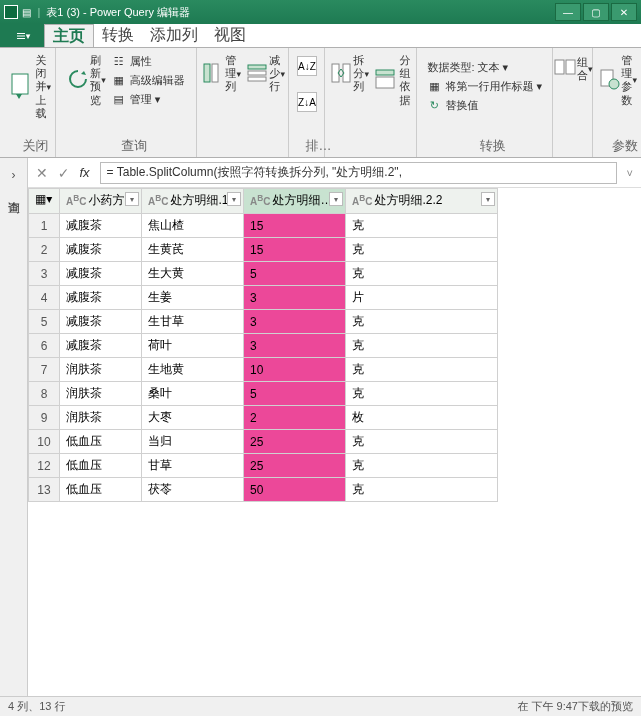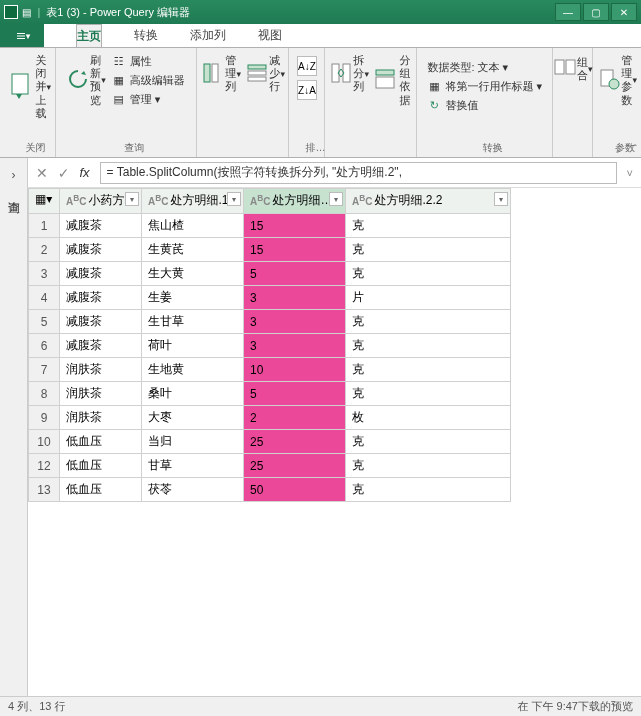--- a/index.html
+++ b/index.html
@@ -15,7 +15,7 @@
 .tabs { height: 24px; background: #fff; display: flex; border-bottom: 1px solid #b0b0b0; }
 .filetab { width: 44px; background: #1e7a52; color: #fff; display: flex; align-items: center; justify-content: center; font-size: 12px; }
 .filetab svg { width: 10px; height: 10px; fill: #fff; margin-left: 2px;}
-.tab { padding: 0 0; font-size: 12px; color: #444; display: flex; align-items: center; cursor: pointer; margin-left: 32px; }
+.tab { padding: 0 8px; font-size: 16px; color: #444; display: flex; align-items: center; cursor: pointer; }
 .tab.active { background: #f0f0f0; border: 1px solid #b0b0b0; border-bottom: none; color: #1e7a52; font-weight: bold;}
 
 .ribbon { height: 110px; background: #f0f0f0; border-bottom: 1px solid #b0b0b0; display: flex; position: relative; }

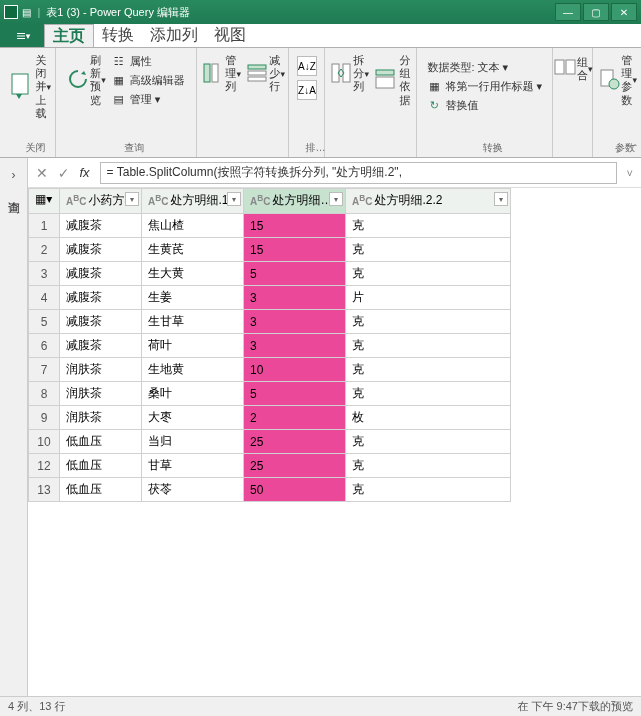--- a/index.html
+++ b/index.html
@@ -28,7 +28,7 @@
 .smallbtns div { display: flex; align-items: center; gap: 4px; white-space: nowrap;}
 .smicon { width: 14px; height: 14px; display:inline-flex; align-items:center; justify-content:center; font-size:11px;}
 
-.sortbtns { display:flex; flex-direction:column; gap:4px; padding:4px;}
+.sortbtns { display:flex; flex-direction:column; gap:16px; padding:4px;}
 .sortbtns .sicon { width:20px; height:20px; border:1px solid #bbb; background:#fff; display:flex; align-items:center; justify-content:center; font-size:10px;}
 
 .collapseb { position:absolute; right:4px; bottom:2px; font-size:11px; color:#666;}

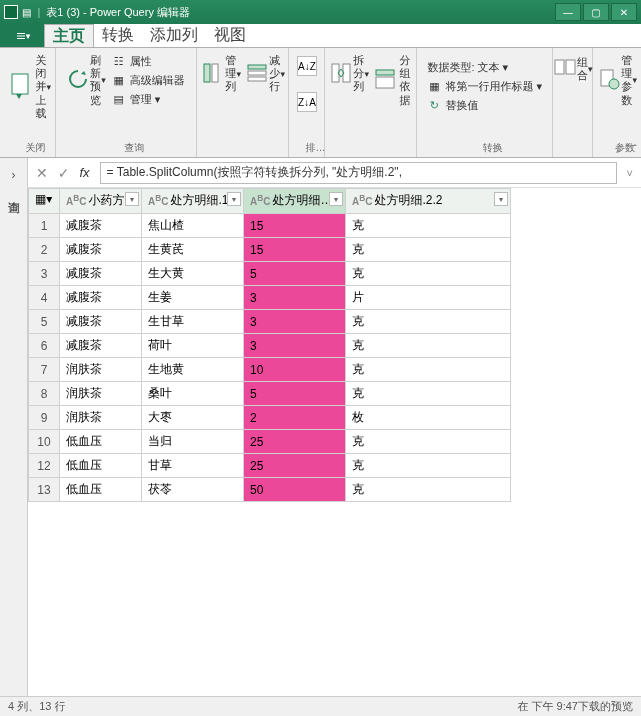--- a/index.html
+++ b/index.html
@@ -20,7 +20,7 @@
 
 .ribbon { height: 110px; background: #f0f0f0; border-bottom: 1px solid #b0b0b0; display: flex; position: relative; }
 .rgroup { border-right: 1px solid #ccc; padding: 4px 6px 0 6px; display: flex; flex-direction: column; align-items: center; position: relative; }
-.rgroup .title { font-size: 10px; color: #666; position: absolute; bottom: 2px; left: 16px; right: 0; text-align: center; }
+.rgroup .title { font-size: 13px; color: #666; position: absolute; bottom: 2px; left: 16px; right: 0; text-align: center; }
 .rbody { display: flex; flex: 1; align-items: flex-start; }
 .bigbtn { display: flex; align-items: center; width: 44px; font-size: 11px; color: #333; padding: 2px; }
 .bigbtn .bicon { width: 28px; height: 28px; margin-bottom: 2px; display:flex; align-items:center; justify-content:center;}

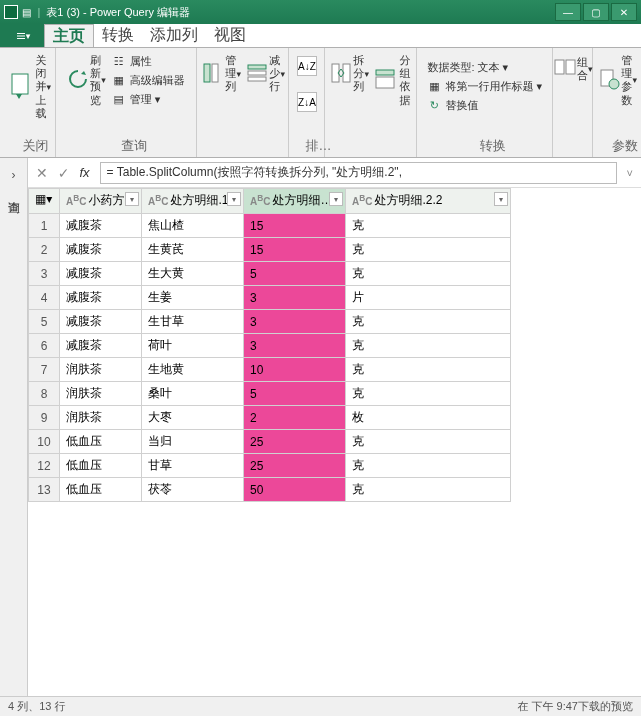--- a/index.html
+++ b/index.html
@@ -54,7 +54,7 @@
 th .corner { width:18px; height:18px; }
 th .typ { font-size:10px; color:#888; margin-right:2px;font-weight:bold;}
 th .dd { position:absolute; right:2px; top:3px; width:14px; height:14px; border:1px solid #bbb; background:#fff; display:flex; align-items:center; justify-content:center; font-size:8px; color:#666;}
-th.c1{width:82px;} th.c2{width:102px;} th.c3{width:102px;} th.c4{width:165px;}
+th.c1{width:82px;} th.c2{width:102px;} th.c3{width:102px;} th.c4{width:152px;}
 
 .statusbar { position:absolute; bottom:0; left:0; right:0; height:20px; background:#f0f0f0; border-top:1px solid #ccc; display:flex; align-items:center; font-size:11px; color:#555; padding:0 8px; justify-content:space-between;}
 </style>

